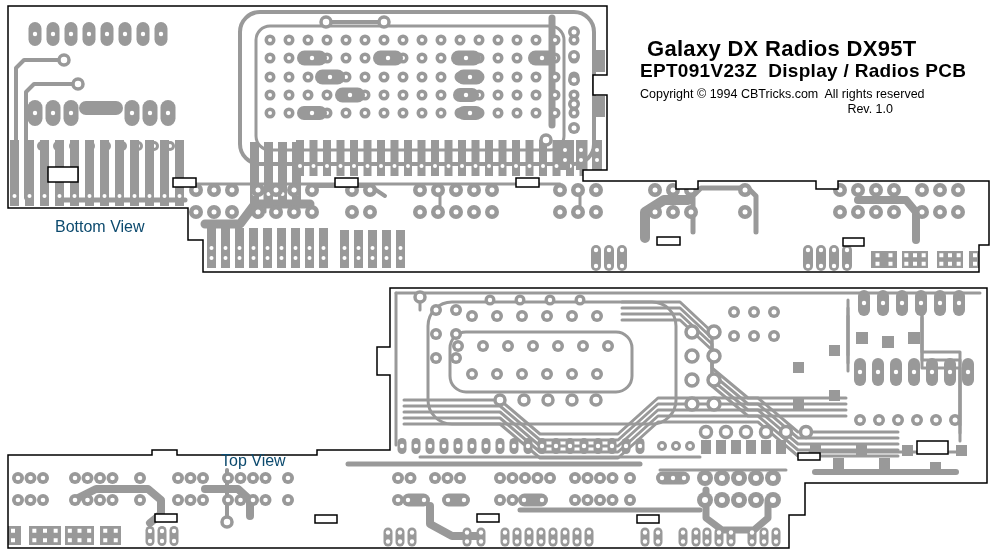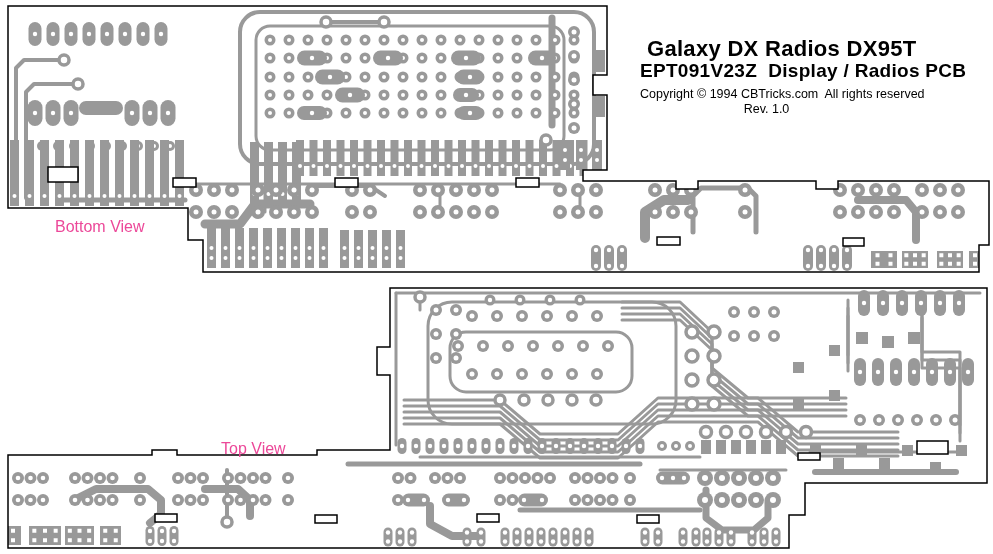--- a/index.html
+++ b/index.html
@@ -10,7 +10,7 @@
   .title1{left:640px;top:36px;font-size:22px;font-weight:bold;letter-spacing:.3px;margin-left:7px;}
   .title2{left:640px;top:60px;font-size:19px;font-weight:bold;letter-spacing:.3px;}
   .copyright{left:640px;top:87px;font-size:12.5px;}
-  .rev{left:640px;top:102px;width:253px;text-align:center;font-size:12.5px;}
+  .rev{left:640px;top:102px;width:253px;text-align:right;font-size:12.5px;}
   .view-label{font-size:16px;color:#ec4899;}
   .bottom-view{left:55px;top:218px;}
   .top-view{left:221px;top:440px;}

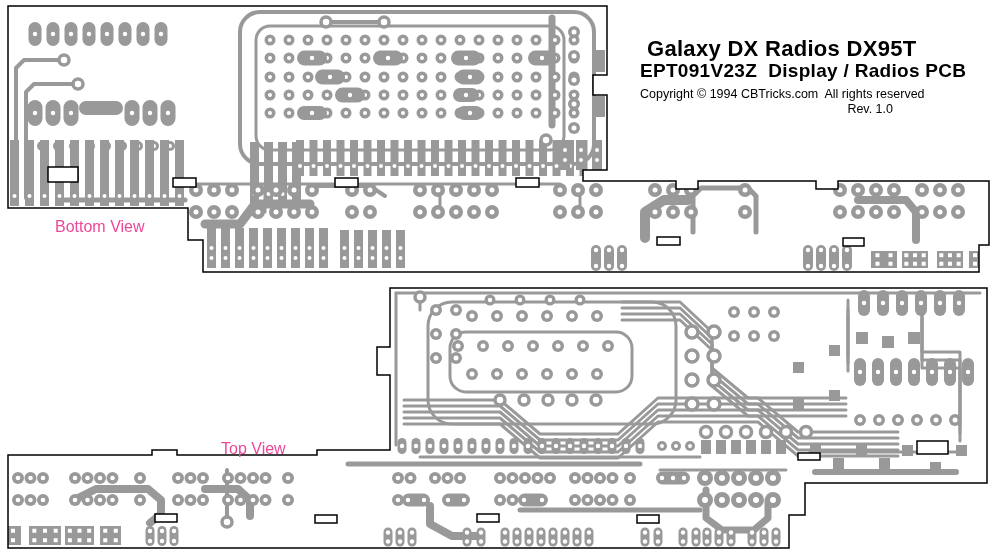--- a/index.html
+++ b/index.html
@@ -11,7 +11,7 @@
   .title2{left:640px;top:60px;font-size:19px;font-weight:bold;letter-spacing:.3px;}
   .copyright{left:640px;top:87px;font-size:12.5px;}
   .rev{left:640px;top:102px;width:253px;text-align:right;font-size:12.5px;}
-  .view-label{font-size:16px;color:#ec4899;}
+  .view-label{font-size:16px;color:#0c4a6e;}
   .bottom-view{left:55px;top:218px;}
   .top-view{left:221px;top:440px;}
 </style>

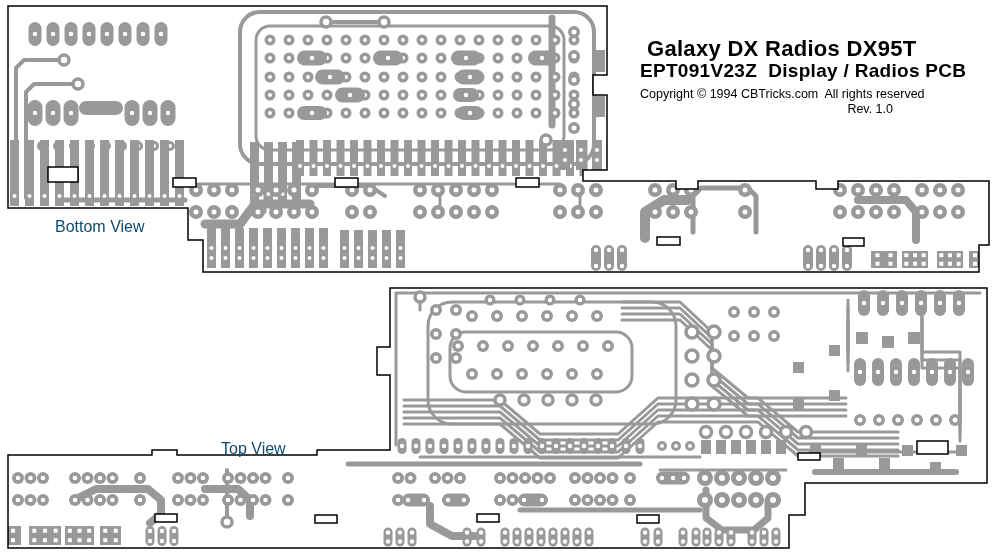--- a/index.html
+++ b/index.html
@@ -13,7 +13,7 @@
   .rev{left:640px;top:102px;width:253px;text-align:right;font-size:12.5px;}
   .view-label{font-size:16px;color:#0c4a6e;}
   .bottom-view{left:55px;top:218px;}
-  .top-view{left:221px;top:440px;}
+  .top-view{left:221px;top:452px;}
 </style>
 </head>
 <body>

